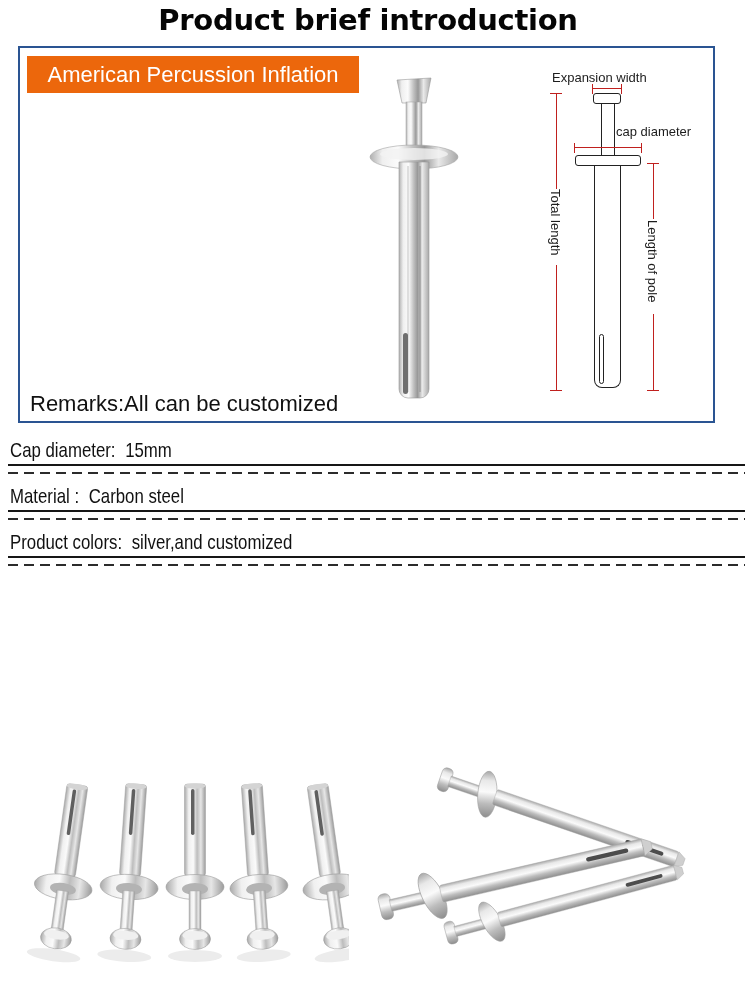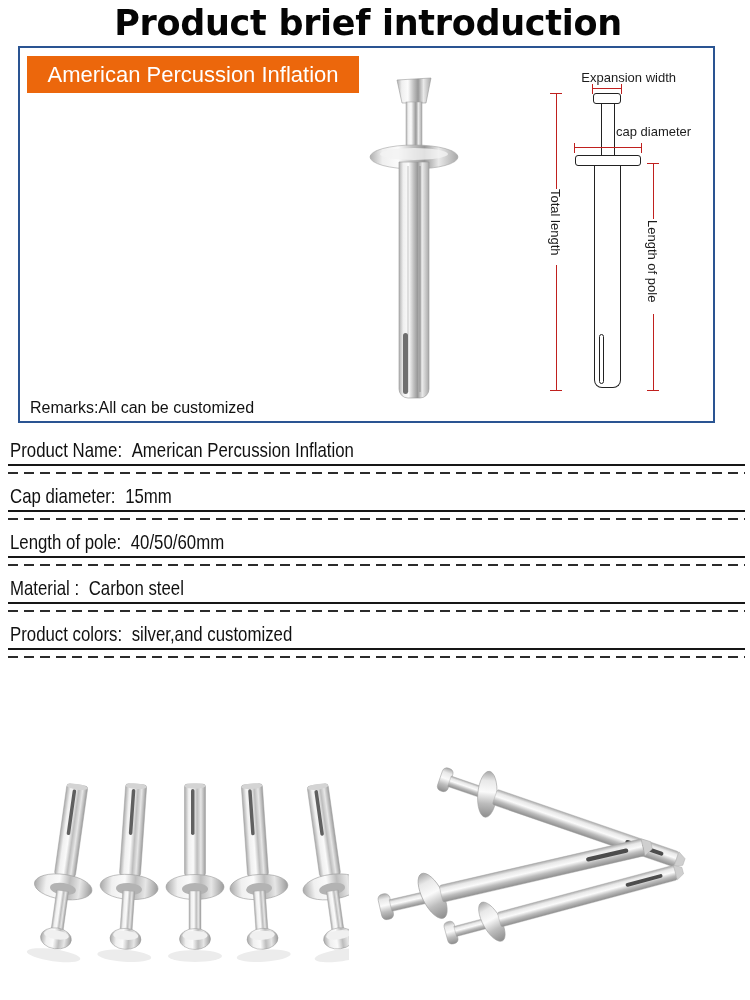--- a/index.html
+++ b/index.html
@@ -11,7 +11,7 @@
   
   .title{
     position:absolute;top:3px;left:0;width:736px;text-align:center;
-    font-family:"DejaVu Sans",sans-serif;font-weight:700;font-size:35px;
+    font-family:"DejaVu Sans",sans-serif;font-weight:700;font-size:29px;
     letter-spacing:-0.3px;color:#050505;
   }
 

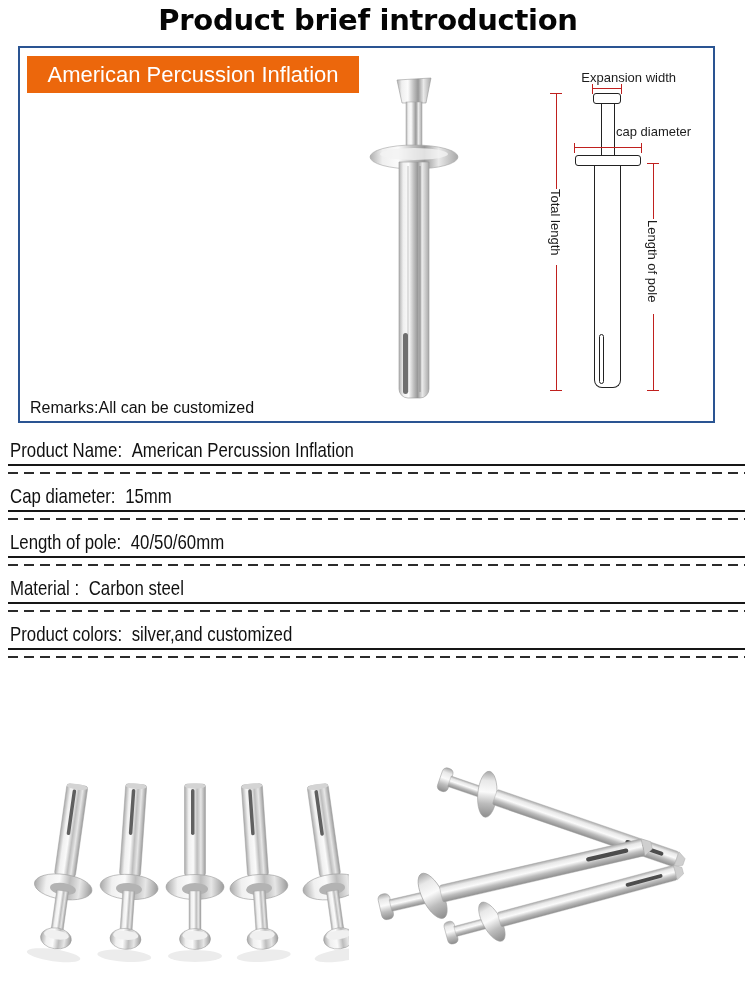--- a/index.html
+++ b/index.html
@@ -104,7 +104,7 @@
   </svg>
 
   <div class="diagram">
-    <span class="dg-label" style="left:20px;top:8px;width:124px;text-align:right;">Expansion width</span>
+    <span class="dg-label" style="left:20px;top:8px;width:124px;text-align:left;">Expansion width</span>
     <div class="dg-dim" style="left:61px;top:26px;width:28px;"></div>
 
     <div class="dg-shape dg-pinhead"></div>

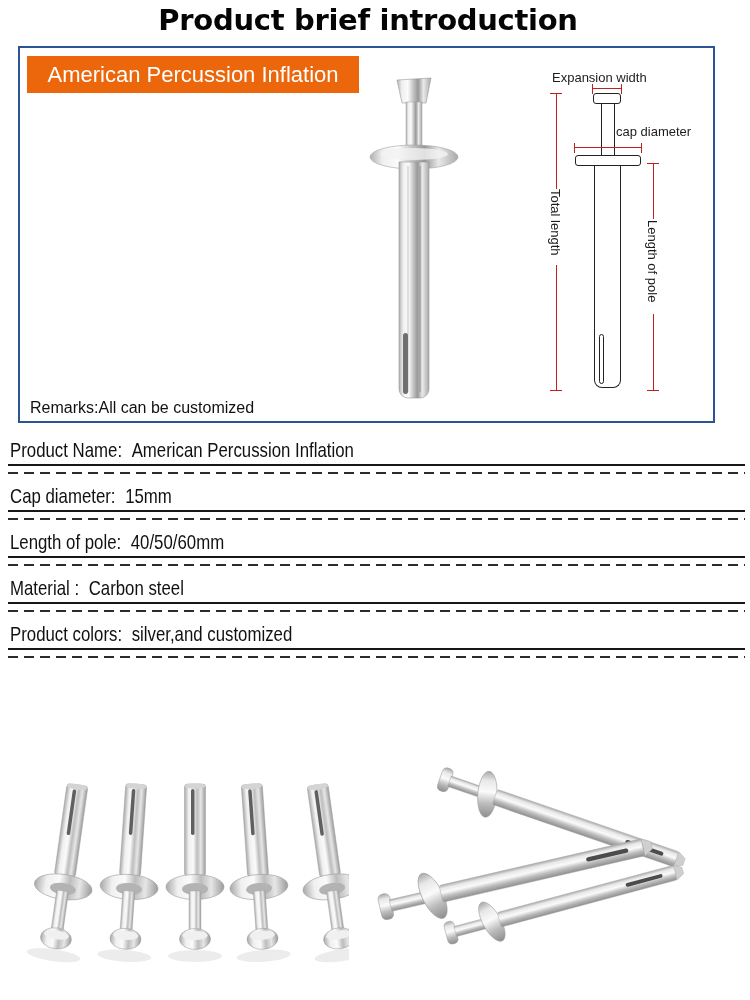--- a/index.html
+++ b/index.html
@@ -26,7 +26,7 @@
     font-size:22px;
   }
   .remarks{
-    position:absolute;left:10px;bottom:4px;font-size:16px;color:#111;white-space:nowrap;
+    position:absolute;left:10px;bottom:4px;font-size:22px;color:#111;white-space:nowrap;
   }
   .center-photo{position:absolute;left:332px;top:26px;}
 

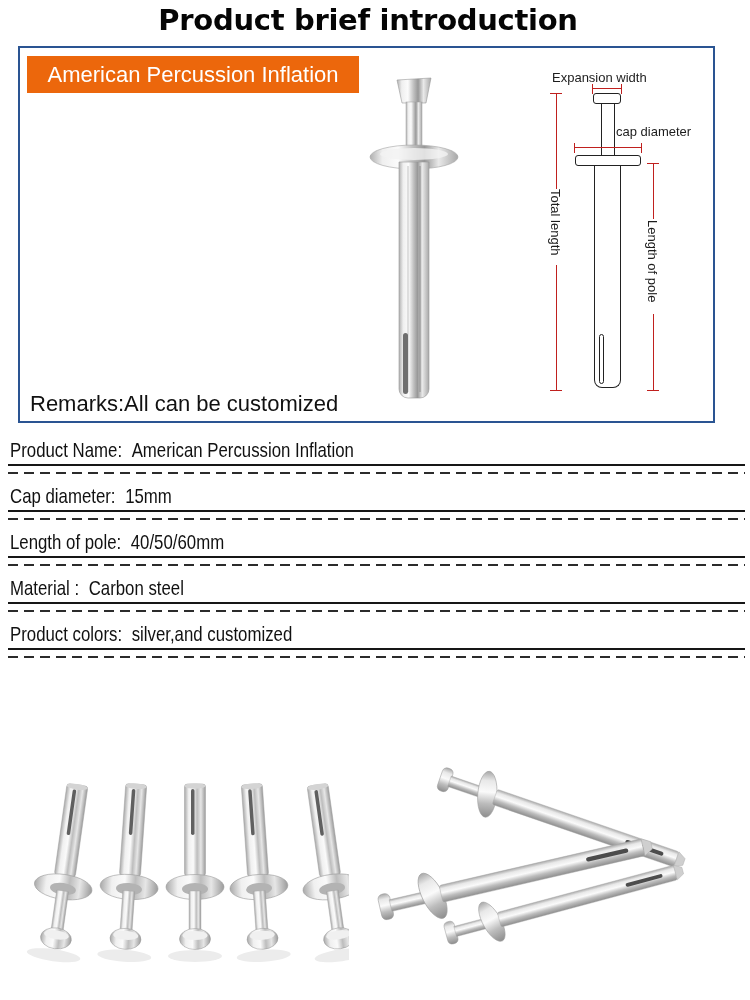--- a/index.html
+++ b/index.html
@@ -134,9 +134,6 @@
 </div>
 
 <div class="specs">
-  <div class="spec-row">
-    <span class="spec-text"><span>Product Name:</span><span class="spec-value">American Percussion Inflation</span></span>
-  </div>
   <div class="spec-row">
     <span class="spec-text"><span>Cap diameter:</span><span class="spec-value">15mm</span></span>
   </div>

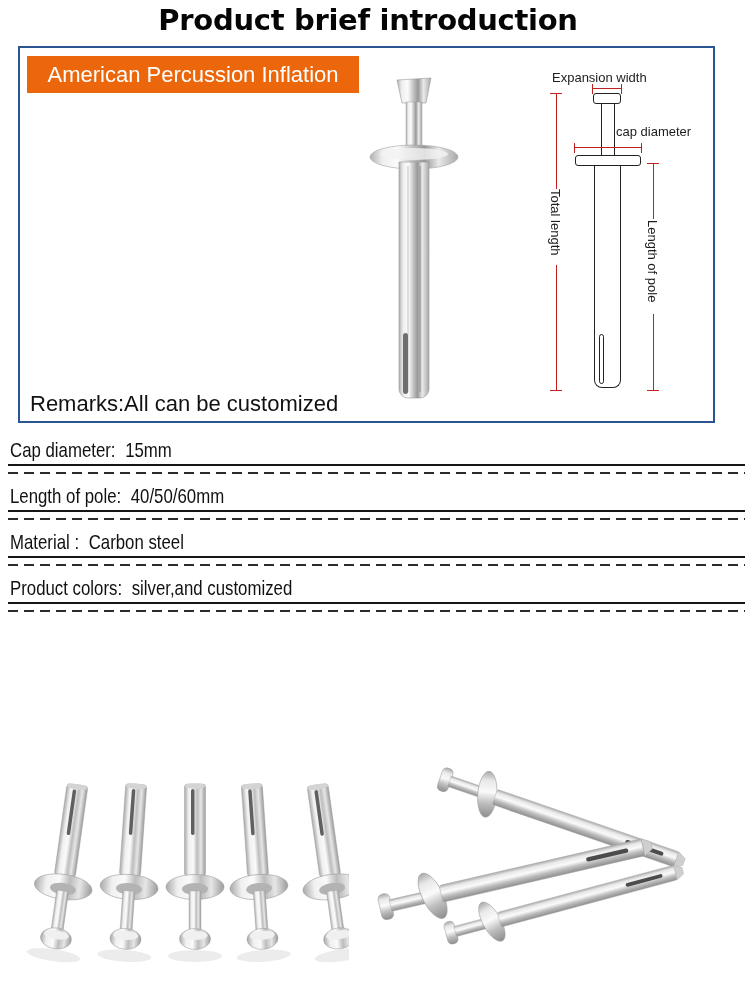--- a/index.html
+++ b/index.html
@@ -136,9 +136,6 @@
 <div class="specs">
   <div class="spec-row">
     <span class="spec-text"><span>Cap diameter:</span><span class="spec-value">15mm</span></span>
-  </div>
-  <div class="spec-row">
-    <span class="spec-text"><span>Length of pole:</span><span class="spec-value">40/50/60mm</span></span>
   </div>
   <div class="spec-row">
     <span class="spec-text"><span>Material :</span><span class="spec-value">Carbon steel</span></span>

